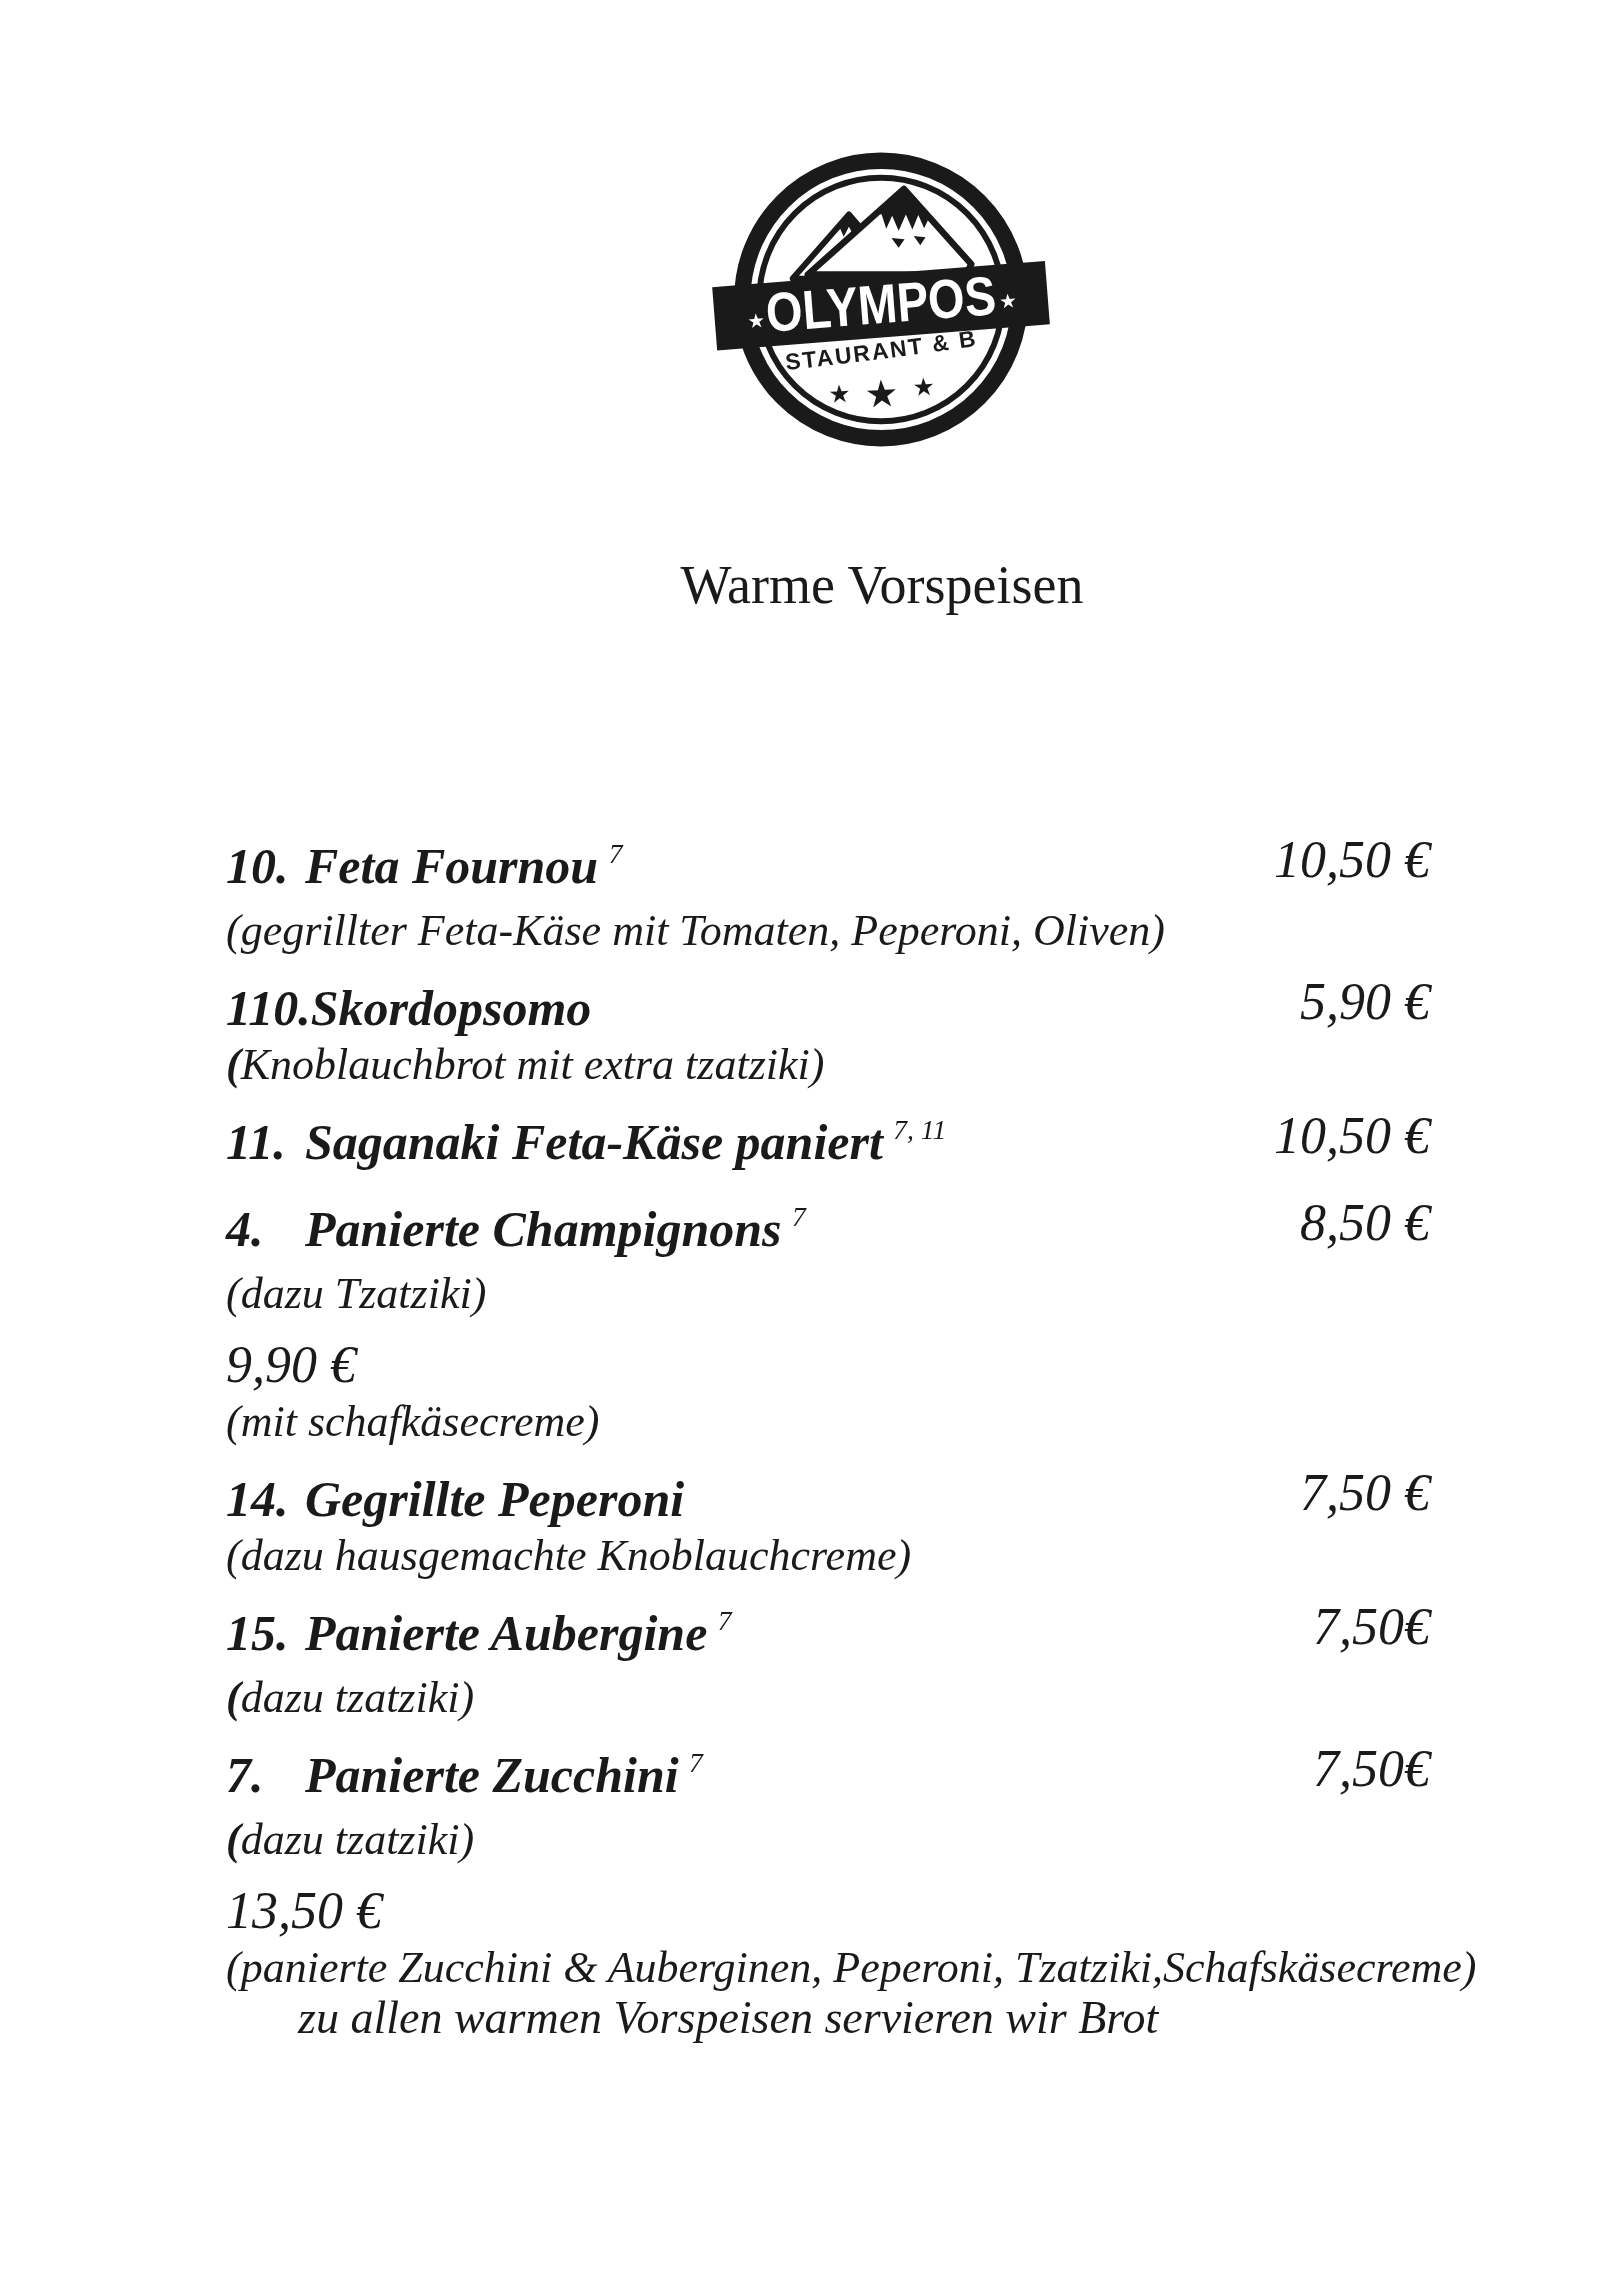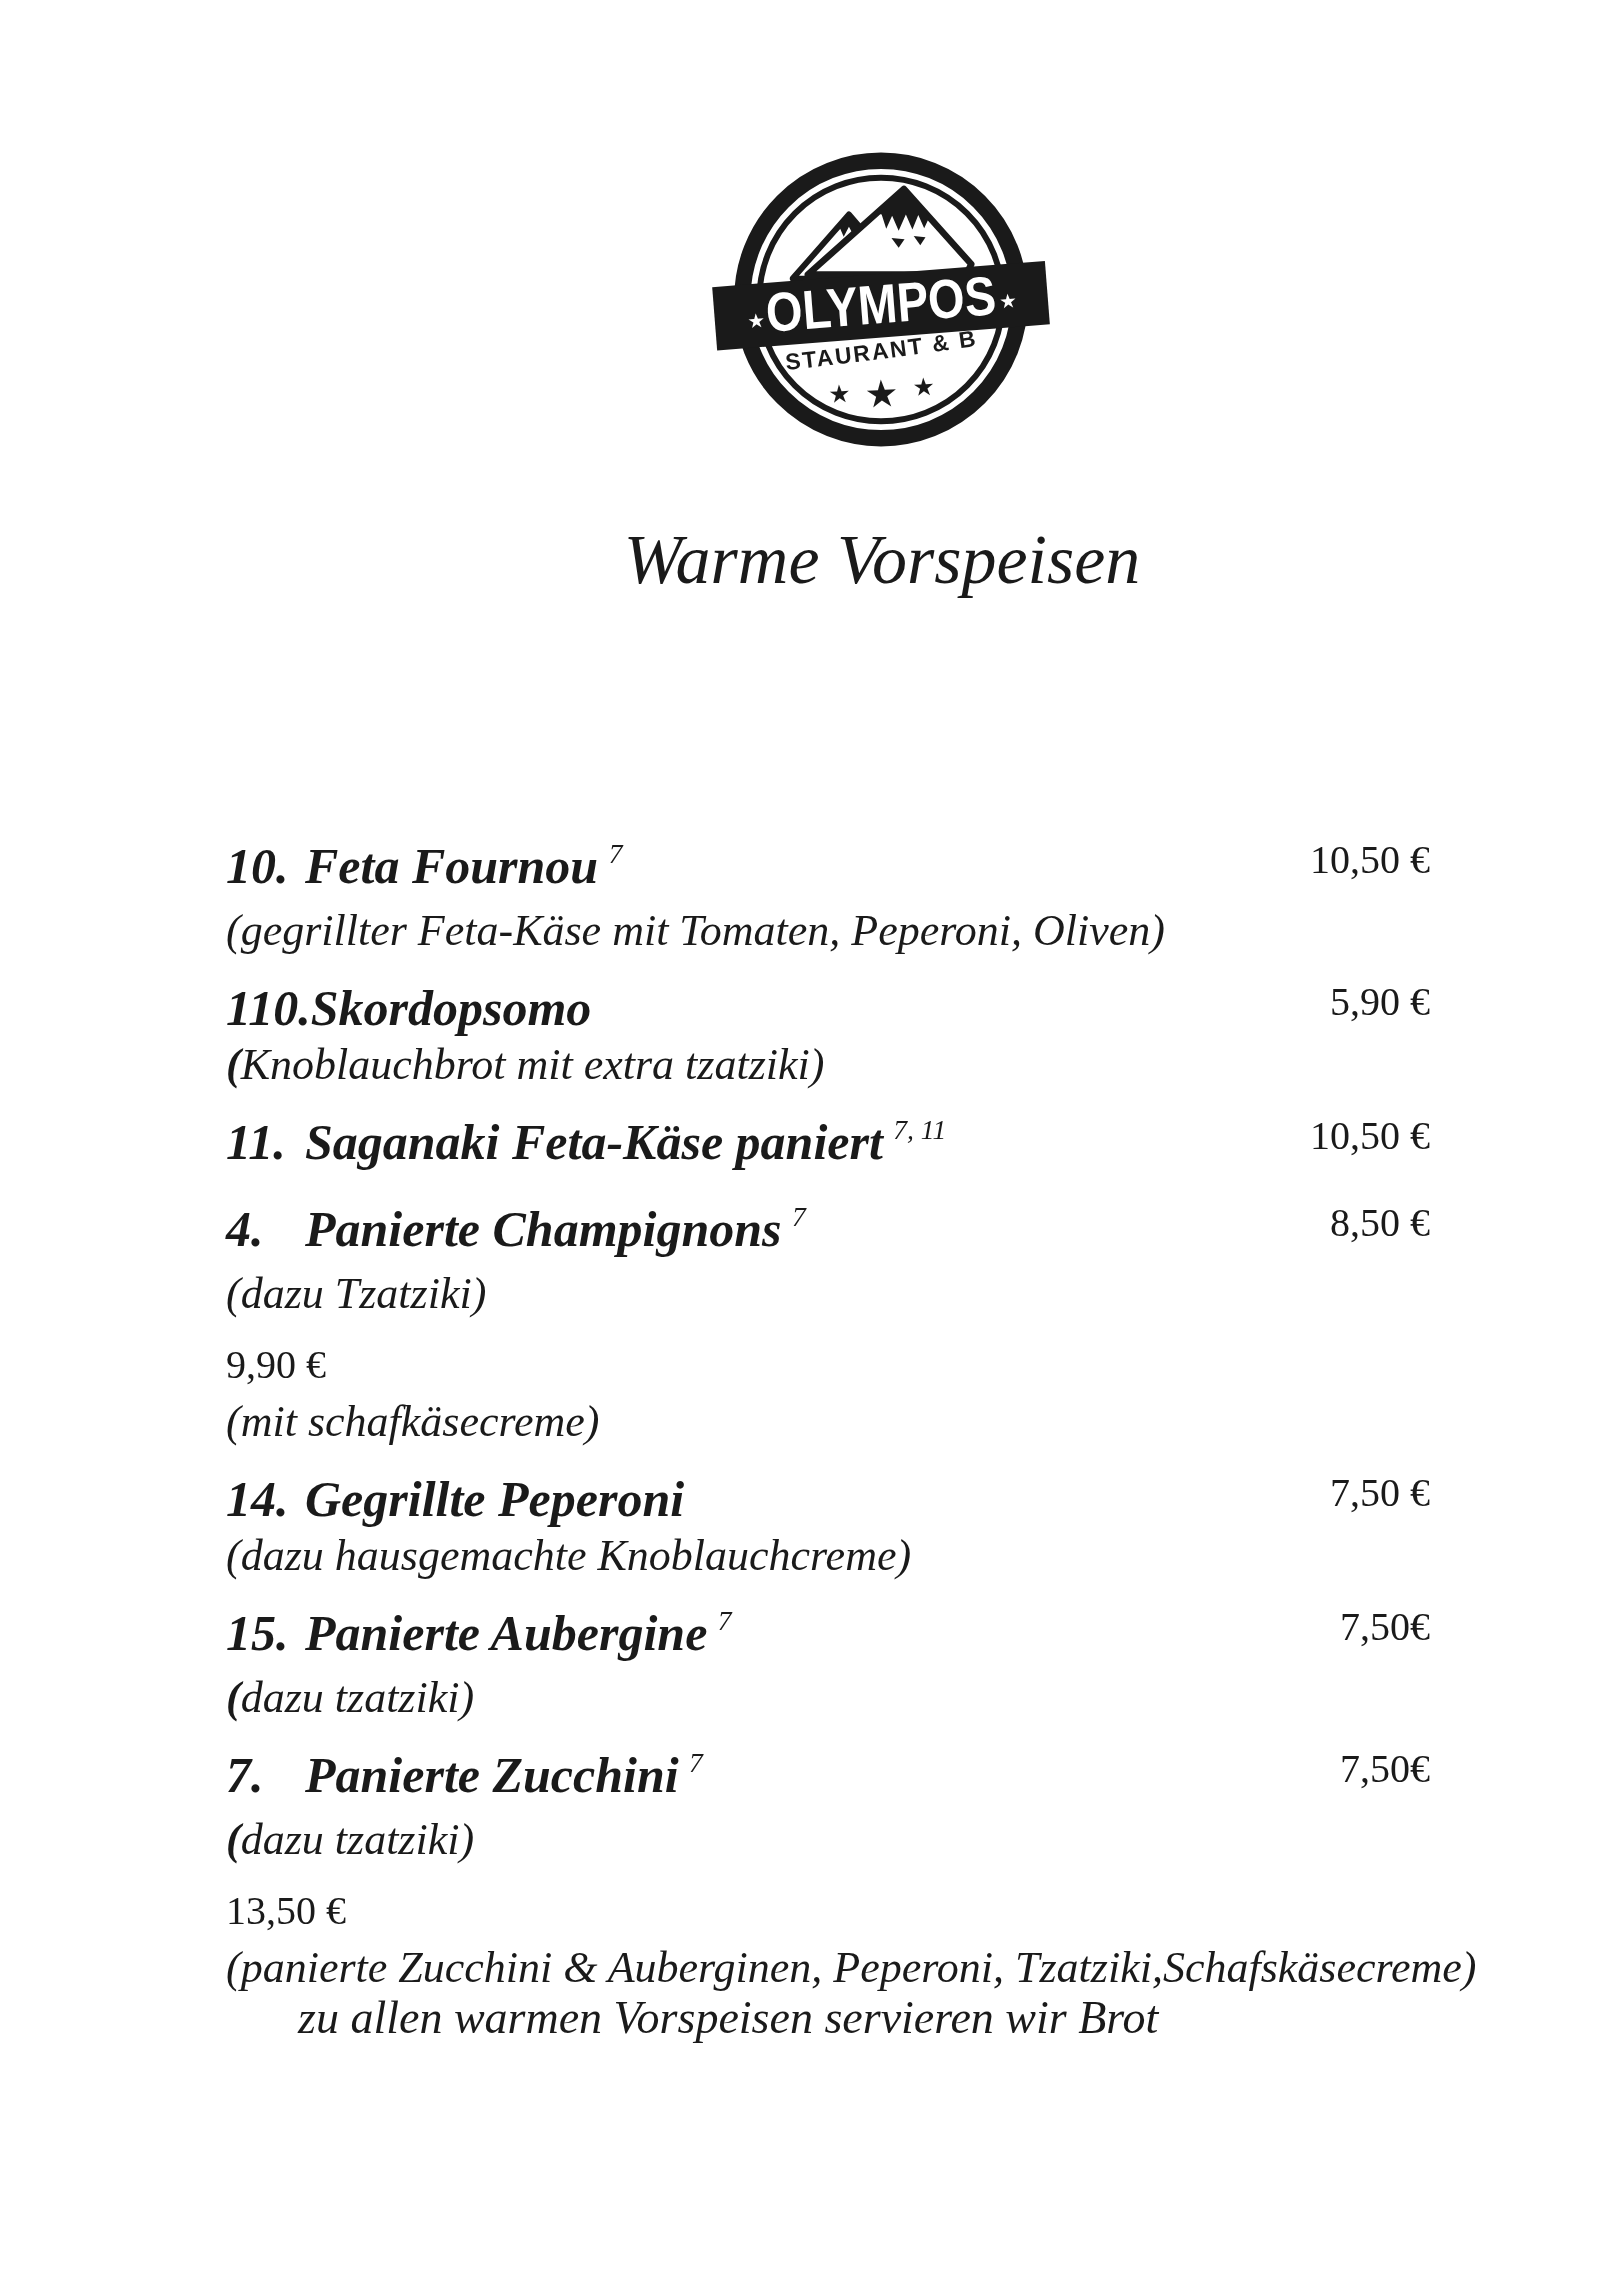--- a/index.html
+++ b/index.html
@@ -26,10 +26,9 @@
   .logo .starfont{font-family:"DejaVu Sans", sans-serif;}
   
   .title{
-    position:absolute;top:510px;left:882px;
+    position:absolute;top:536px;left:882px;
     transform:translateX(-50%);
-    font-style:italic;
-    font-size:70px;line-height:99px;
+    font-size:54px;line-height:99px;
     white-space:nowrap;
     letter-spacing:0px;
   }

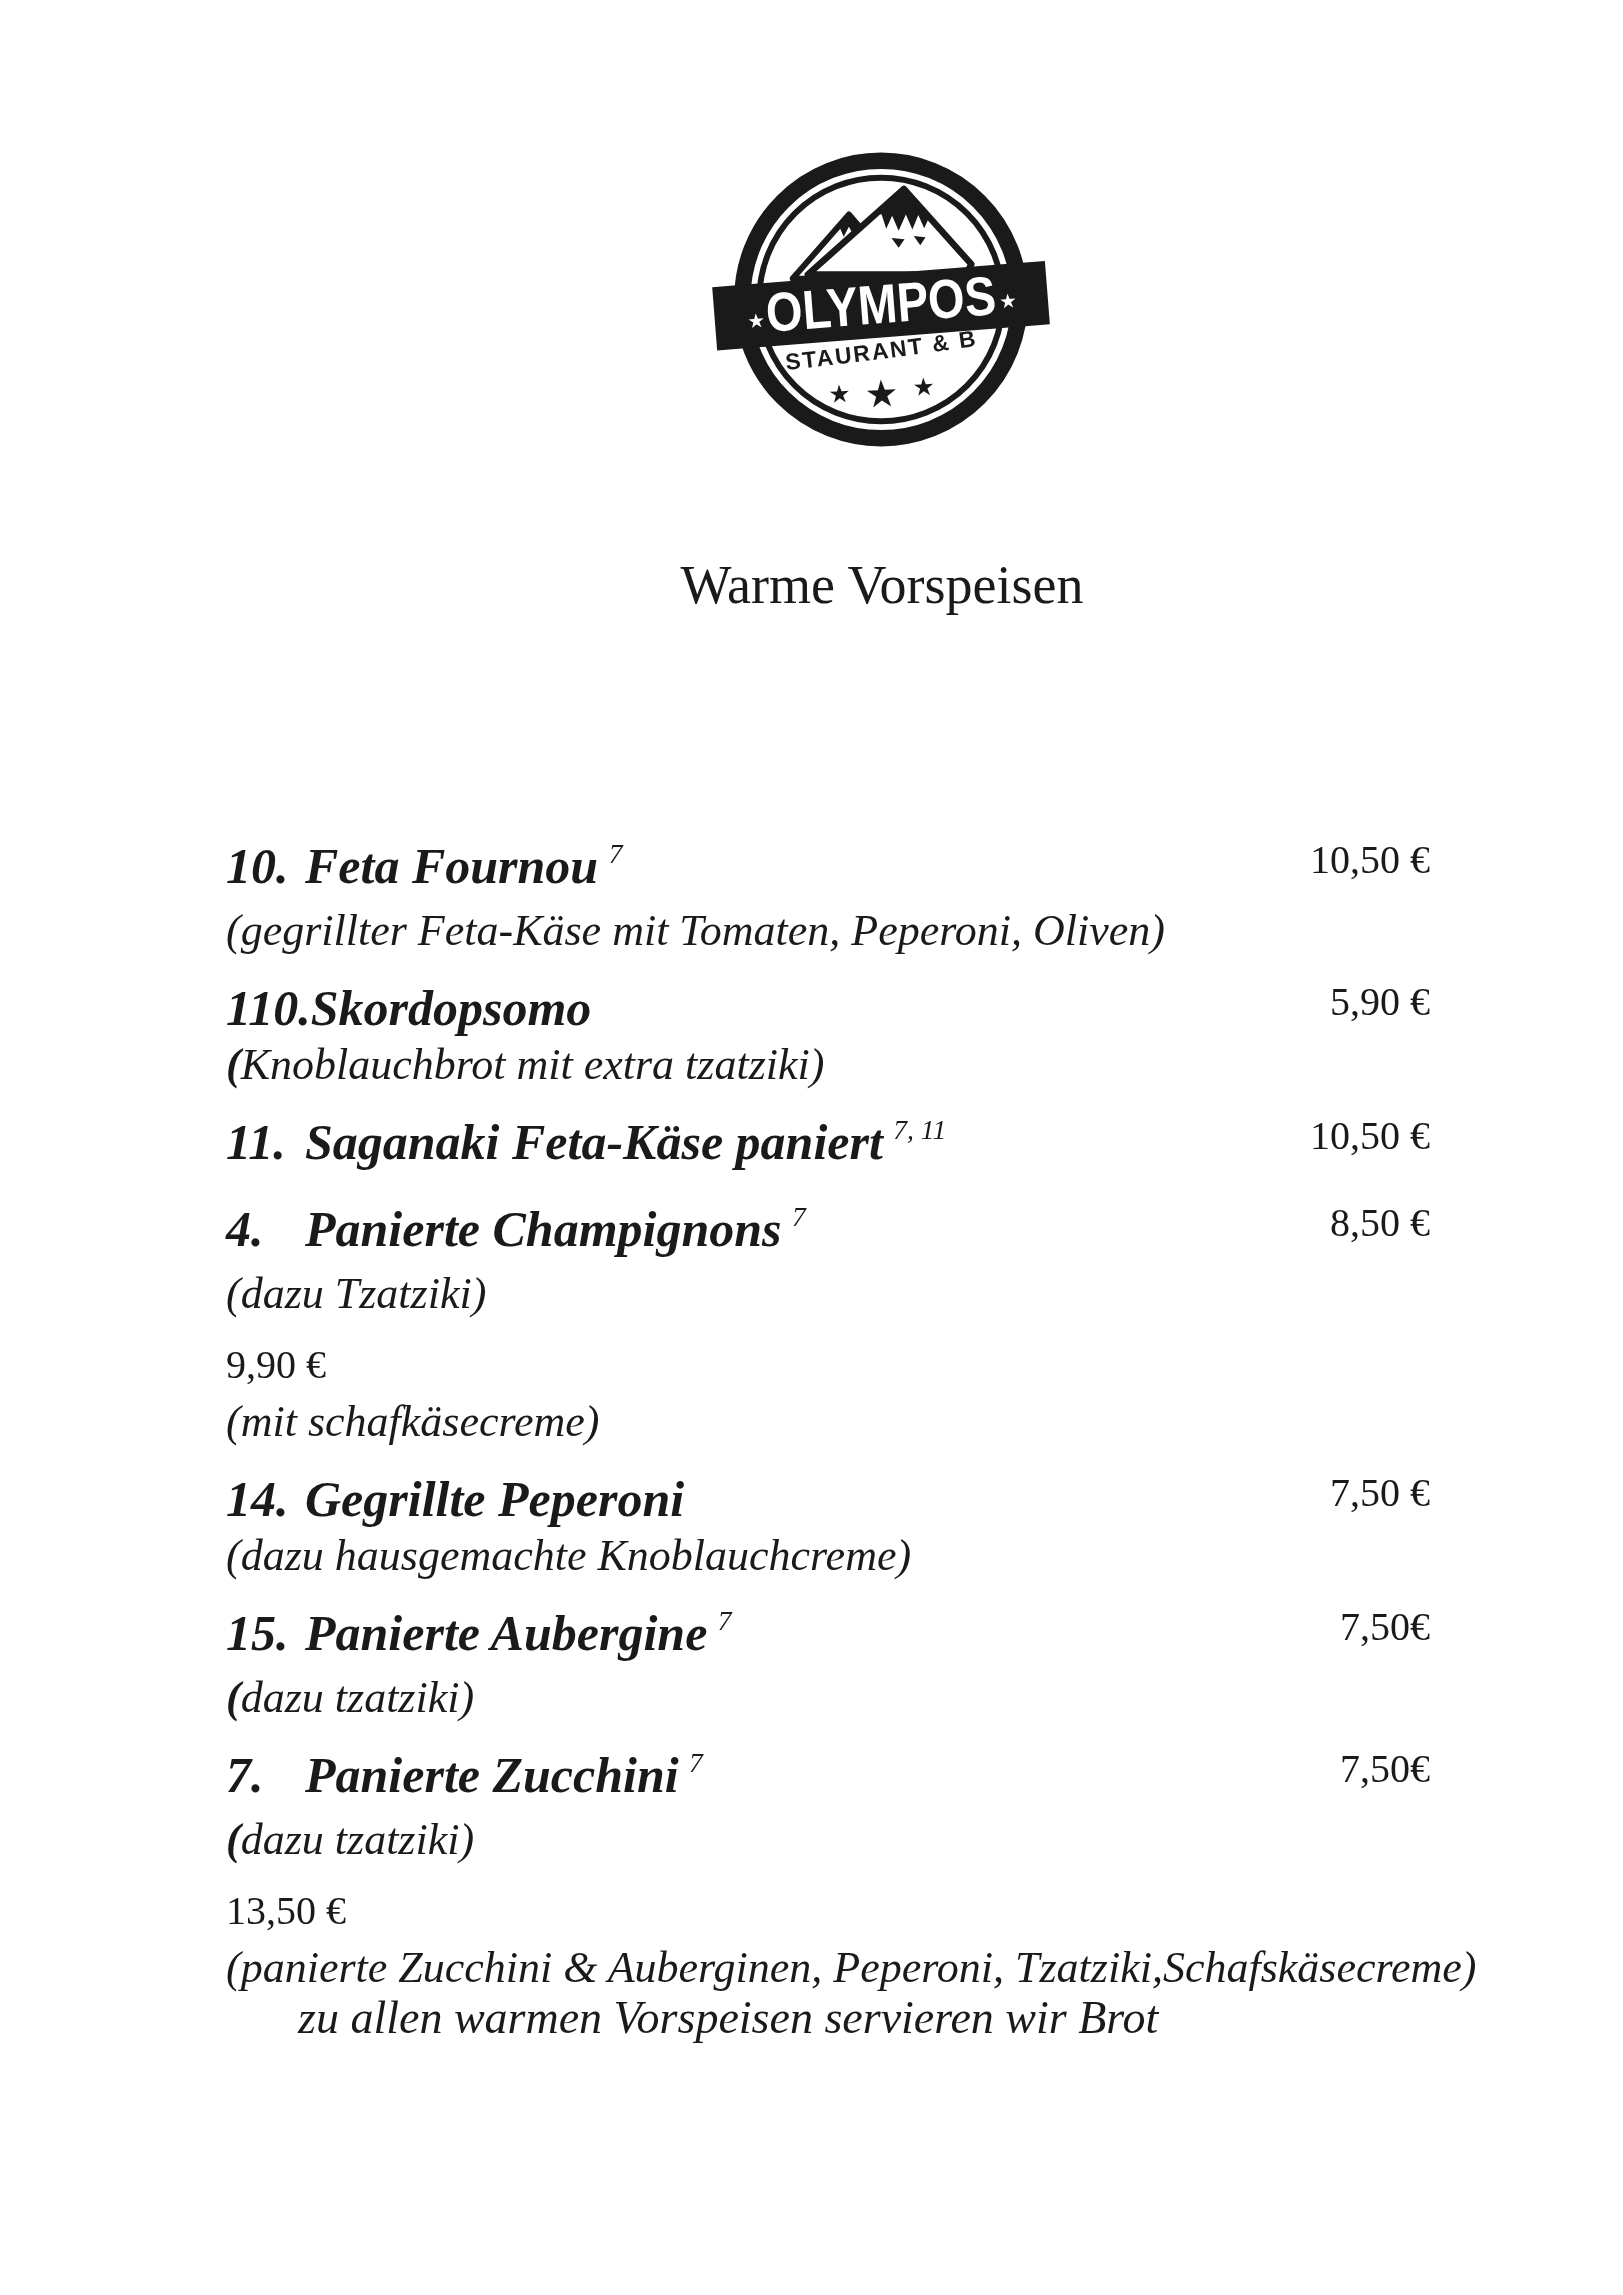--- a/index.html
+++ b/index.html
@@ -52,8 +52,8 @@
     position:relative;top:-19.6px;margin-left:10.5px;
   }
   .price{
-    font-weight:normal;
-    font-size:40px;line-height:52px;
+    font-style:italic;font-weight:normal;
+    font-size:52px;line-height:52px;
     white-space:nowrap;
   }
   .desc{

